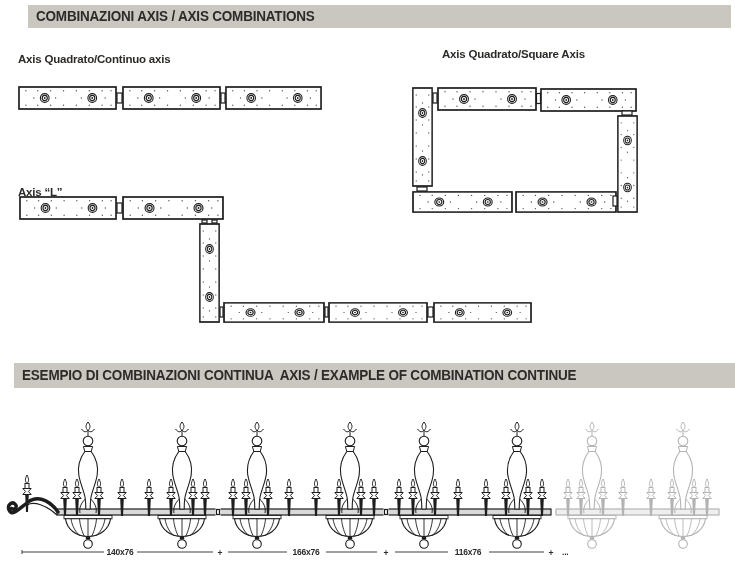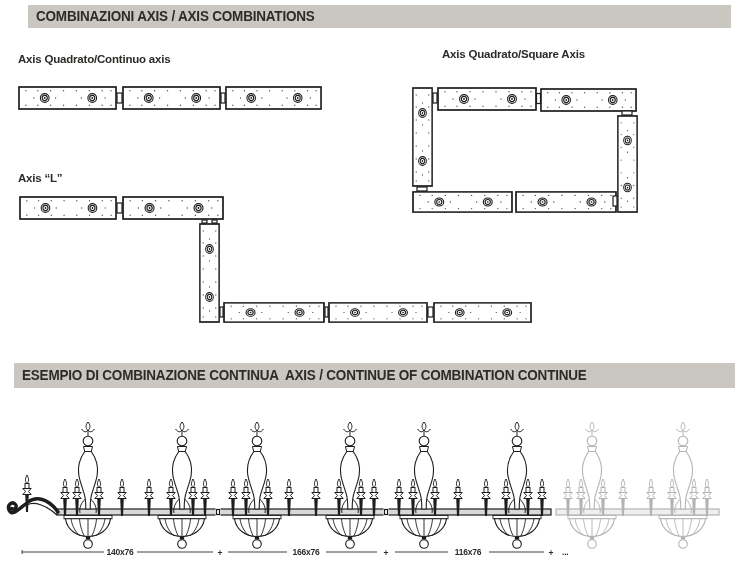--- a/index.html
+++ b/index.html
@@ -15,7 +15,7 @@
             font-size:11.5px;letter-spacing:-0.2px;white-space:pre;}
   #lbl-continuo{left:18px;top:53px;}
   #lbl-square{left:412px;top:48px;margin-left:30px;}
-  #lbl-l{left:18px;top:172px;}
+  #lbl-l{left:18px;top:186px;}
   svg{position:absolute;left:0;display:block;}
   #draw-top{top:0;}
   #draw-example{top:395px;}

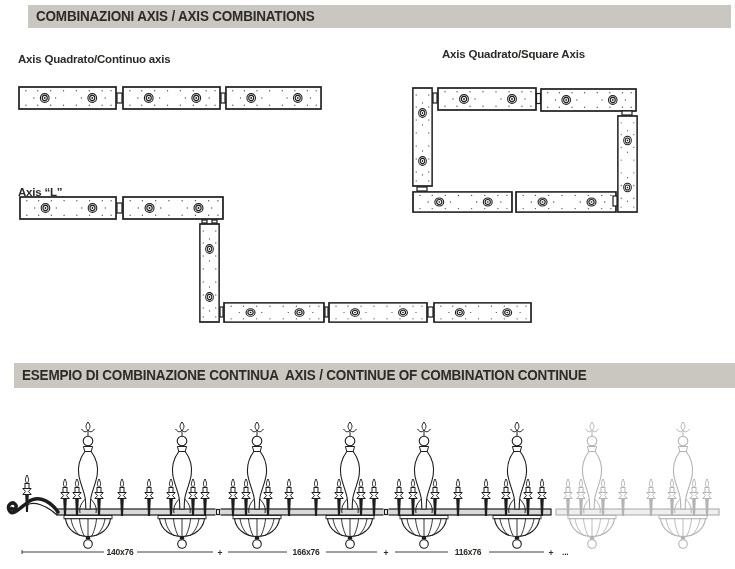--- a/index.html
+++ b/index.html
@@ -35,7 +35,7 @@
     <span>COMBINAZIONI AXIS / AXIS COMBINATIONS</span>
   </div>
   <div id="hdr2" class="hdr">
-    <span>ESEMPIO DI COMBINAZIONE CONTINUA  AXIS / CONTINUE OF COMBINATION CONTINUE</span>
+    <span>ESEMPIO DI COMBINAZIONI CONTINUA  AXIS / EXAMPLE OF COMBINATION CONTINUE</span>
   </div>
 
   <div id="lbl-continuo" class="seclabel">Axis Quadrato/Continuo axis</div>

